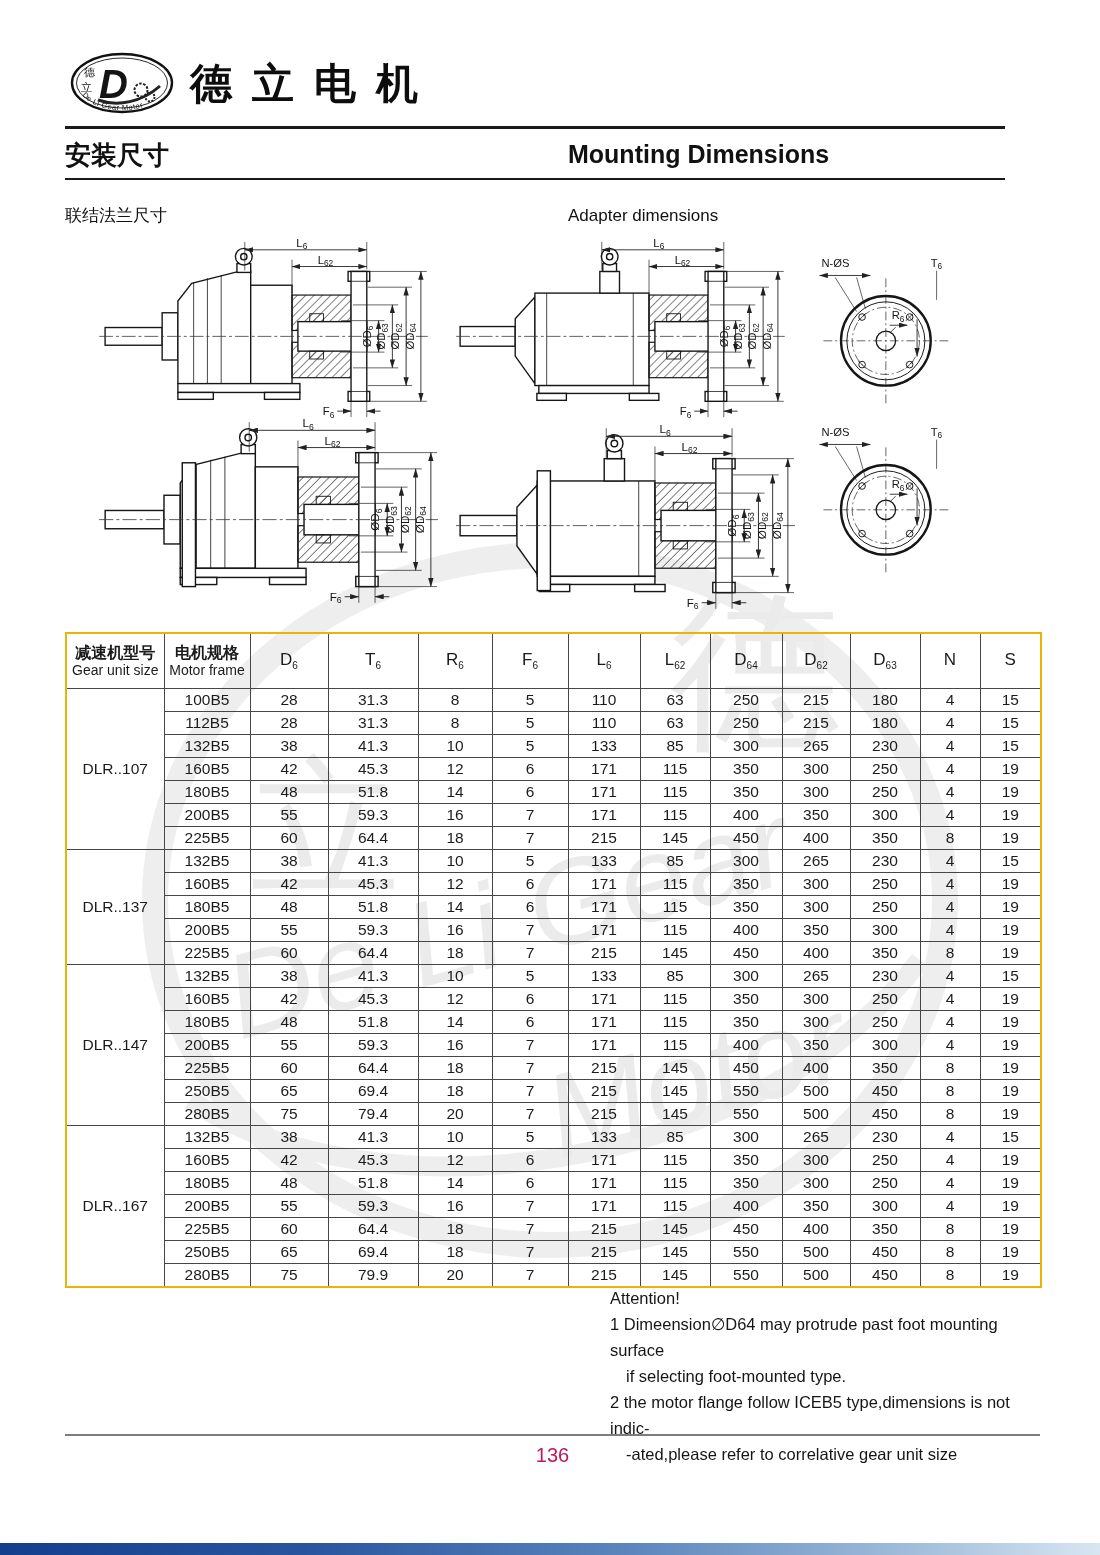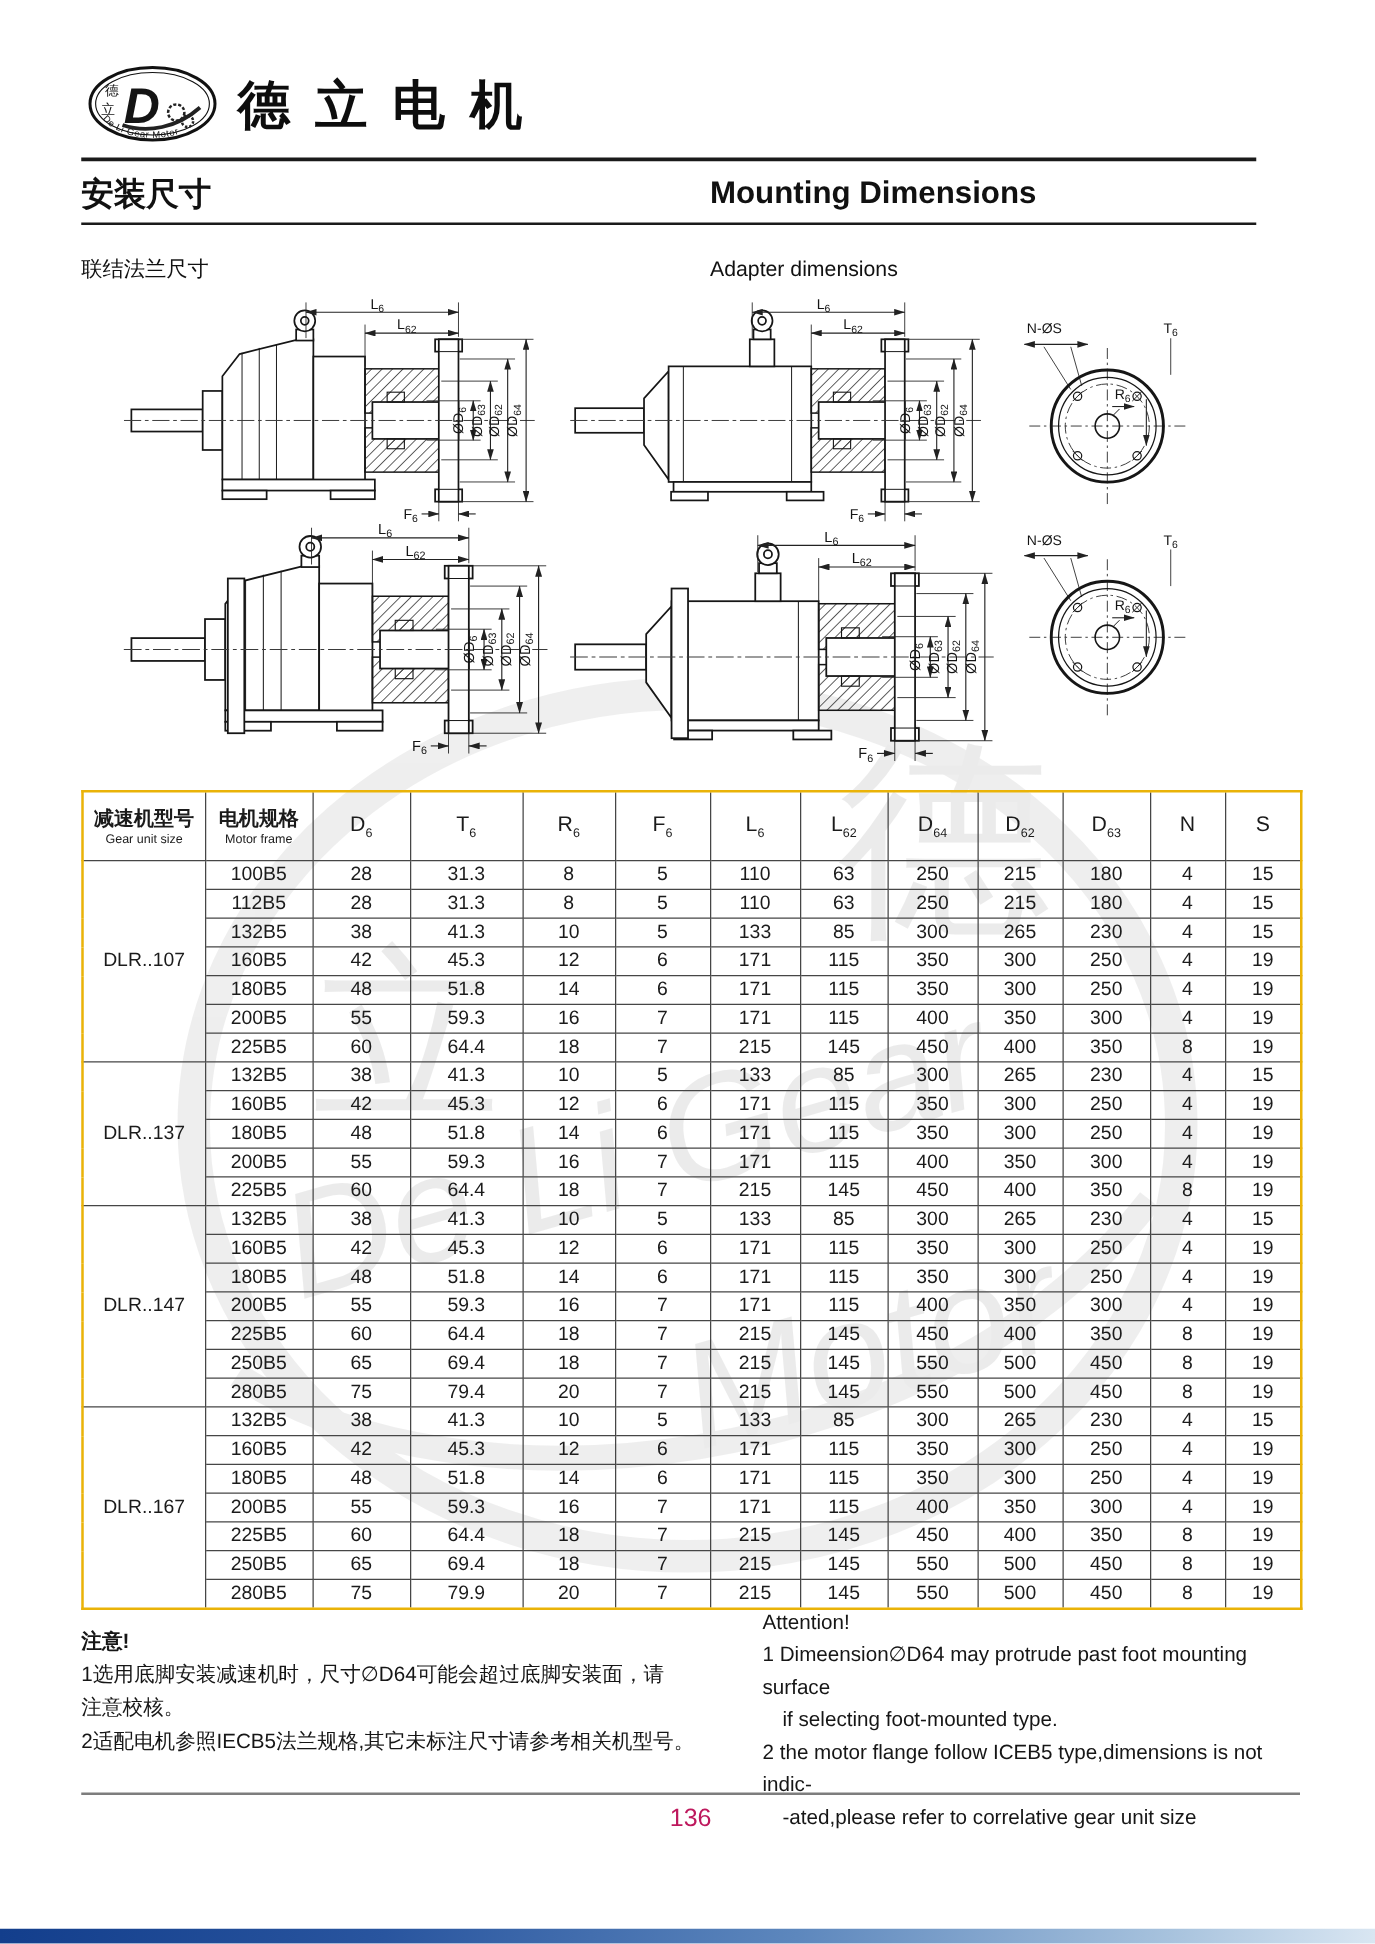--- a/index.html
+++ b/index.html
@@ -50,7 +50,7 @@
   .dim-table thead th { height:54px; font-weight:normal; font-size:17px; }
   .dim-table tbody td { height:22px; font-size:15.5px; }
   .hd-cn { font-size:16px; font-weight:bold; line-height:1.25; }
-  .hd-en { font-size:10px; font-weight:normal; line-height:1.1; }
+  .hd-en { font-size:14px; font-weight:normal; line-height:1.1; }
   .dim-table sub { font-size:10px; }
   .gear-cell { font-size:16px; }
 

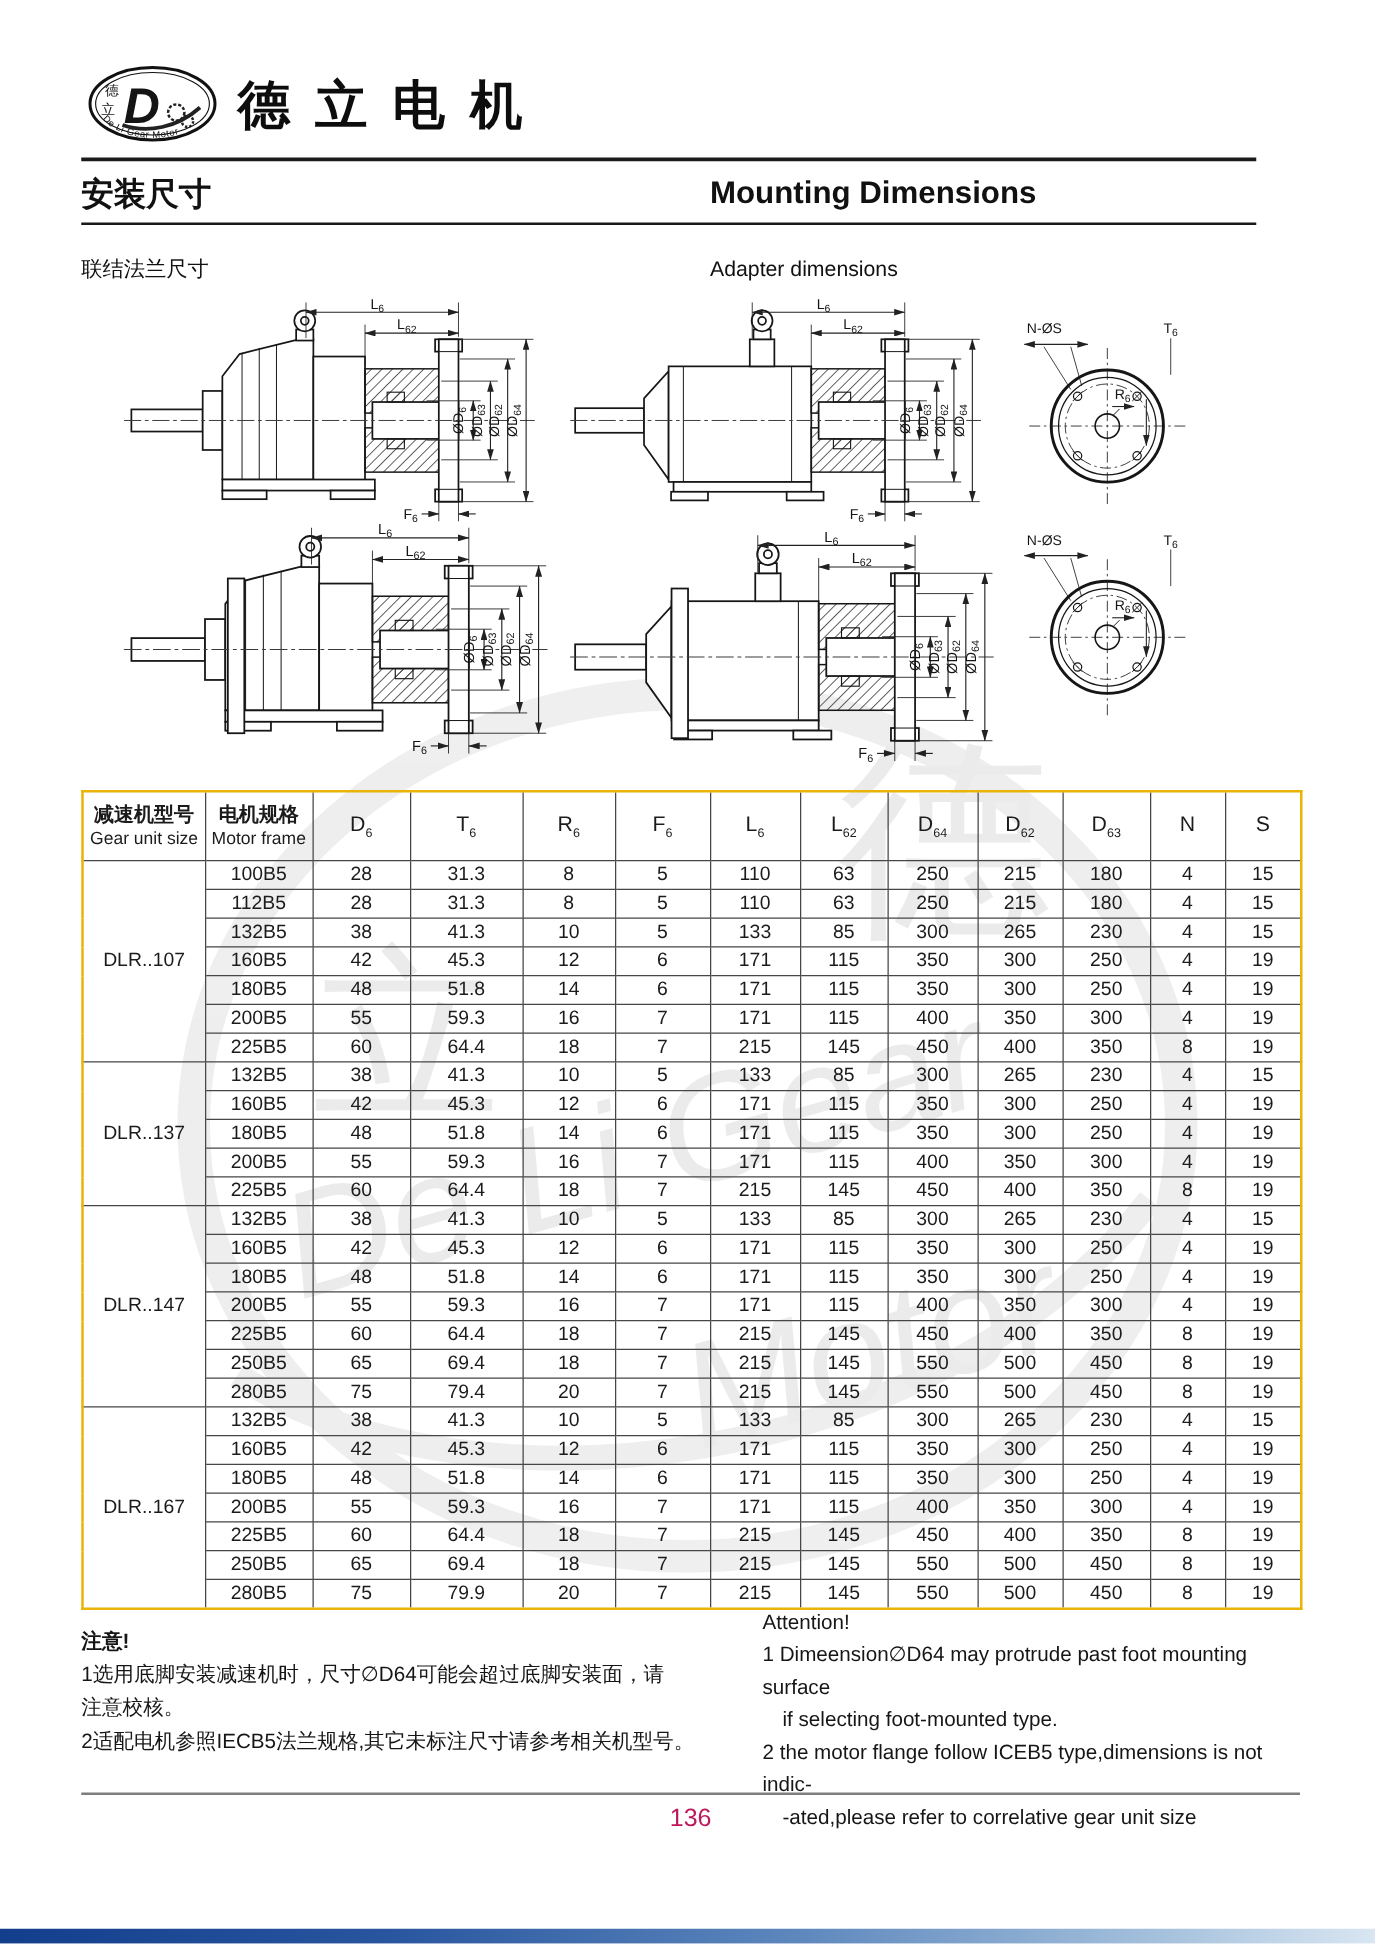--- a/index.html
+++ b/index.html
@@ -661,12 +661,6 @@
       </tbody>
   </table>
 
-  <div class="abs" style="left:65px;top:1300px;width:500px">
-    <div class="note-line note-bold">注意!</div>
-    <div class="note-line">1选用底脚安装减速机时，尺寸∅D64可能会超过底脚安装面，请</div>
-    <div class="note-line">注意校核。</div>
-    <div class="note-line">2适配电机参照IECB5法兰规格,其它未标注尺寸请参考相关机型号。</div>
-  </div>
   <div class="abs" style="left:610px;top:1285px;width:440px">
     <div class="note-line en">Attention!</div>
     <div class="note-line en">1 Dimeension∅D64 may protrude past foot mounting surface</div>

